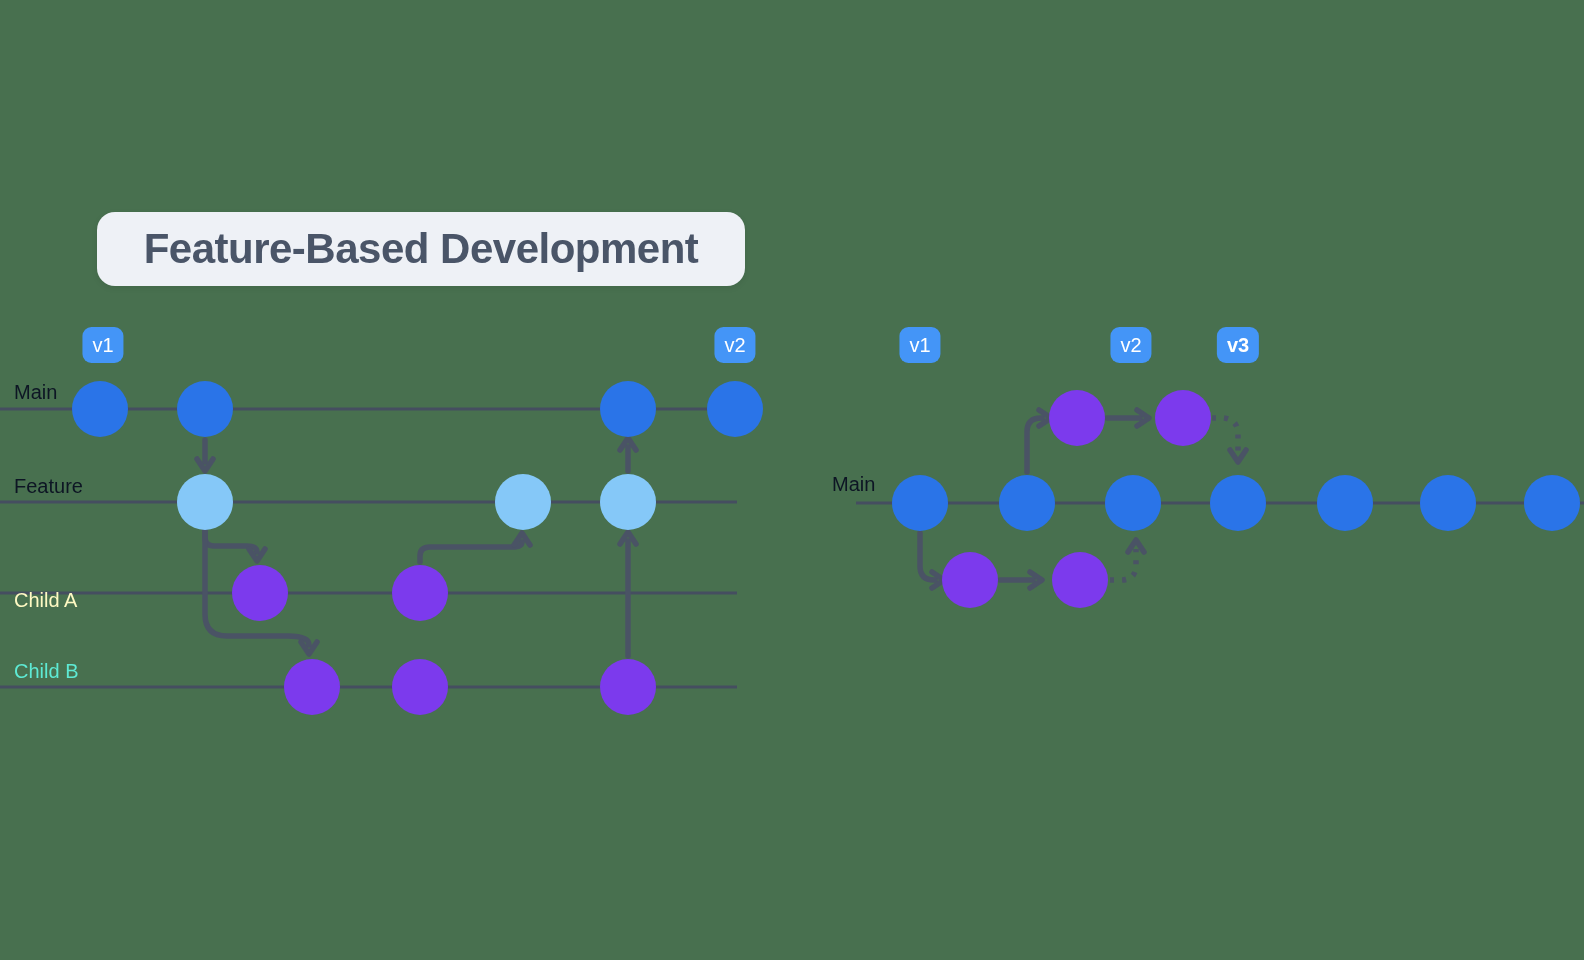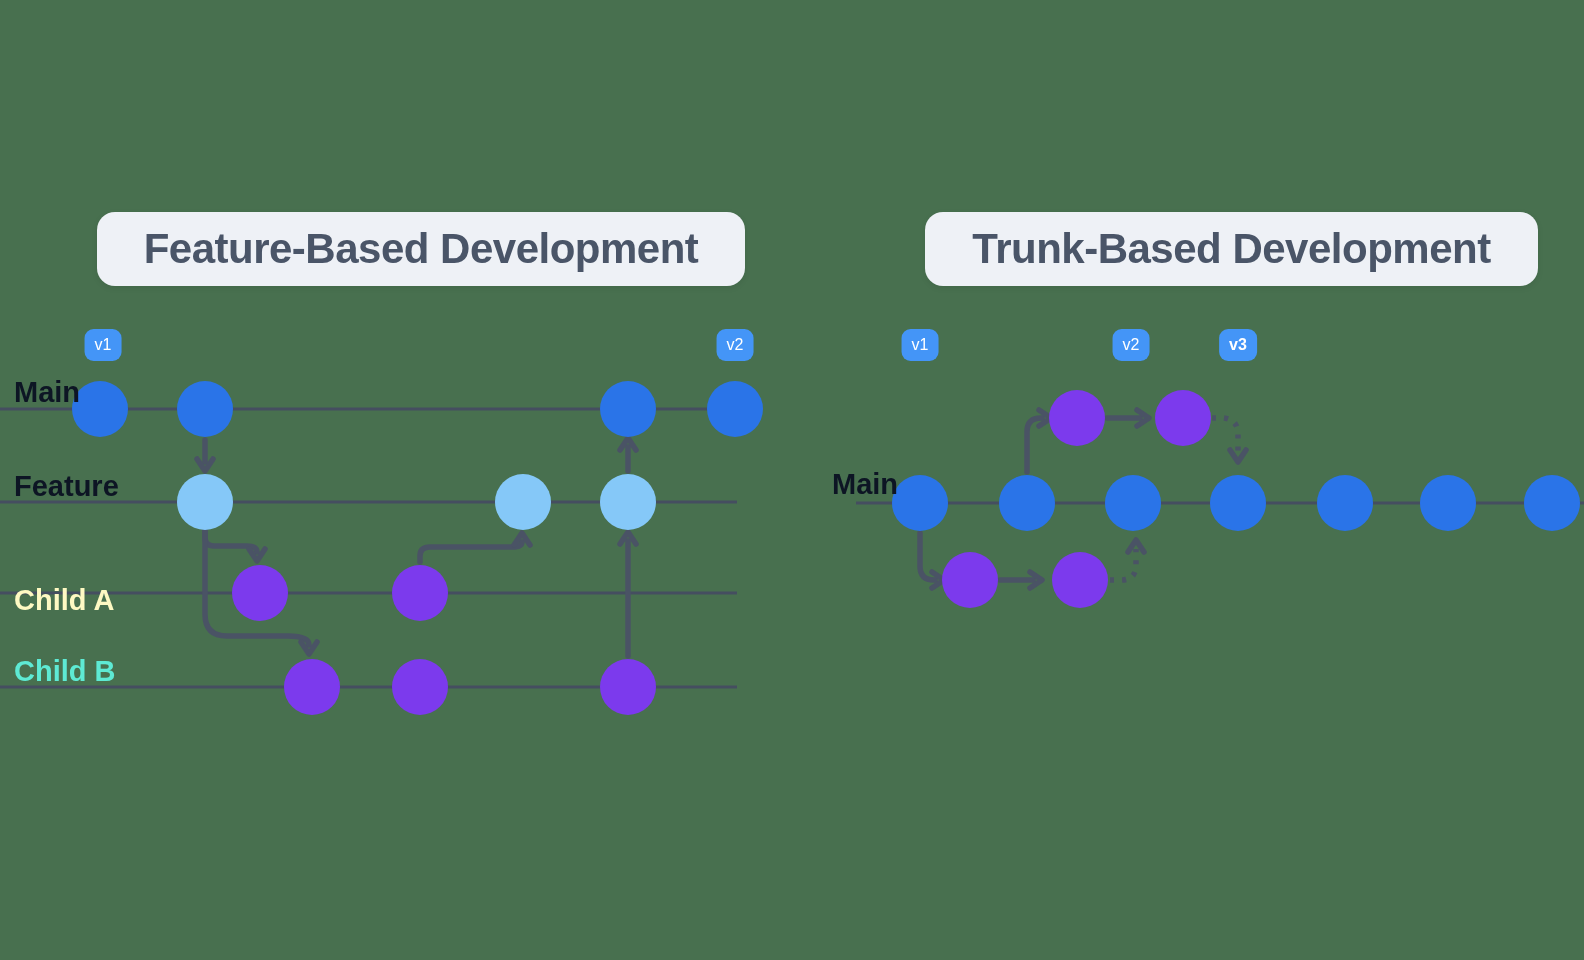--- a/index.html
+++ b/index.html
@@ -102,9 +102,6 @@
     <span>Feature-Based Development</span>
   </div>
 
-  <div class="title-pill" id="right-title-pill" style="background: rgb(238, 241, 246); color: rgb(74, 85, 104);">
-    <span>Trunk-Based Development</span>
-  </div>
 
 <div class="lane-label" style="left: 14px; top: 392px; color: rgb(13, 21, 36);">Main</div>
     <div class="lane-label" style="left: 14px; top: 486px; color: rgb(13, 21, 36);">Feature</div>

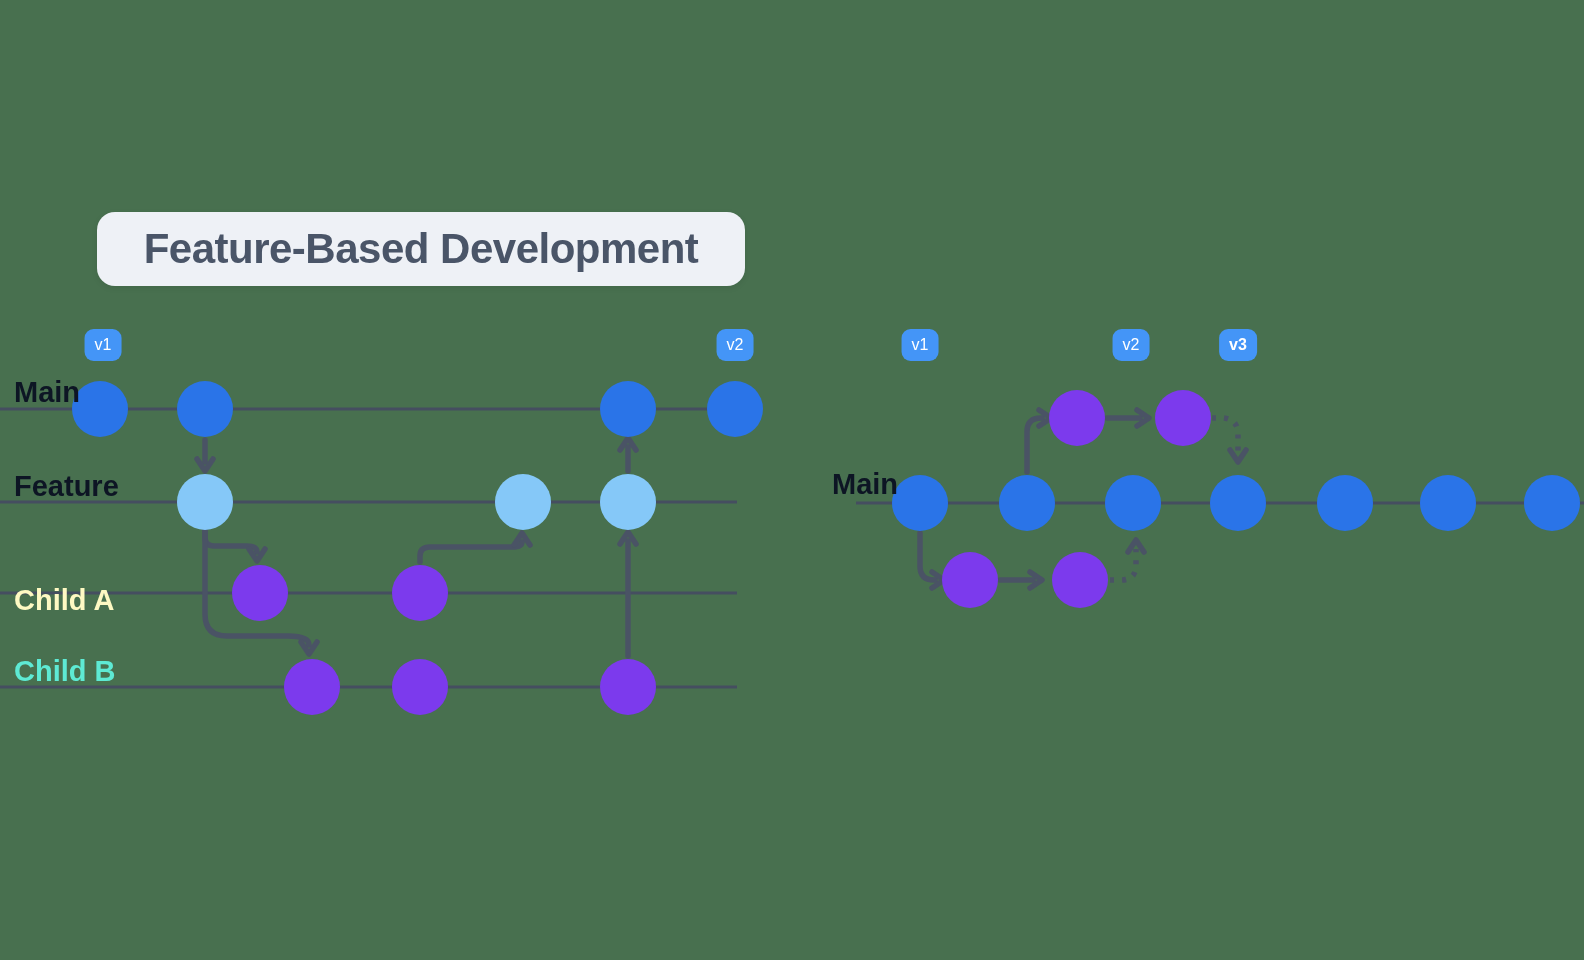--- a/index.html
+++ b/index.html
@@ -36,7 +36,7 @@
   .version-badge{
     position:absolute;
     transform:translate(-50%,-50%);
-    font-size:16px;
+    font-size:20px;
     line-height:1;
     padding:8px 10px;
     border-radius:9px;

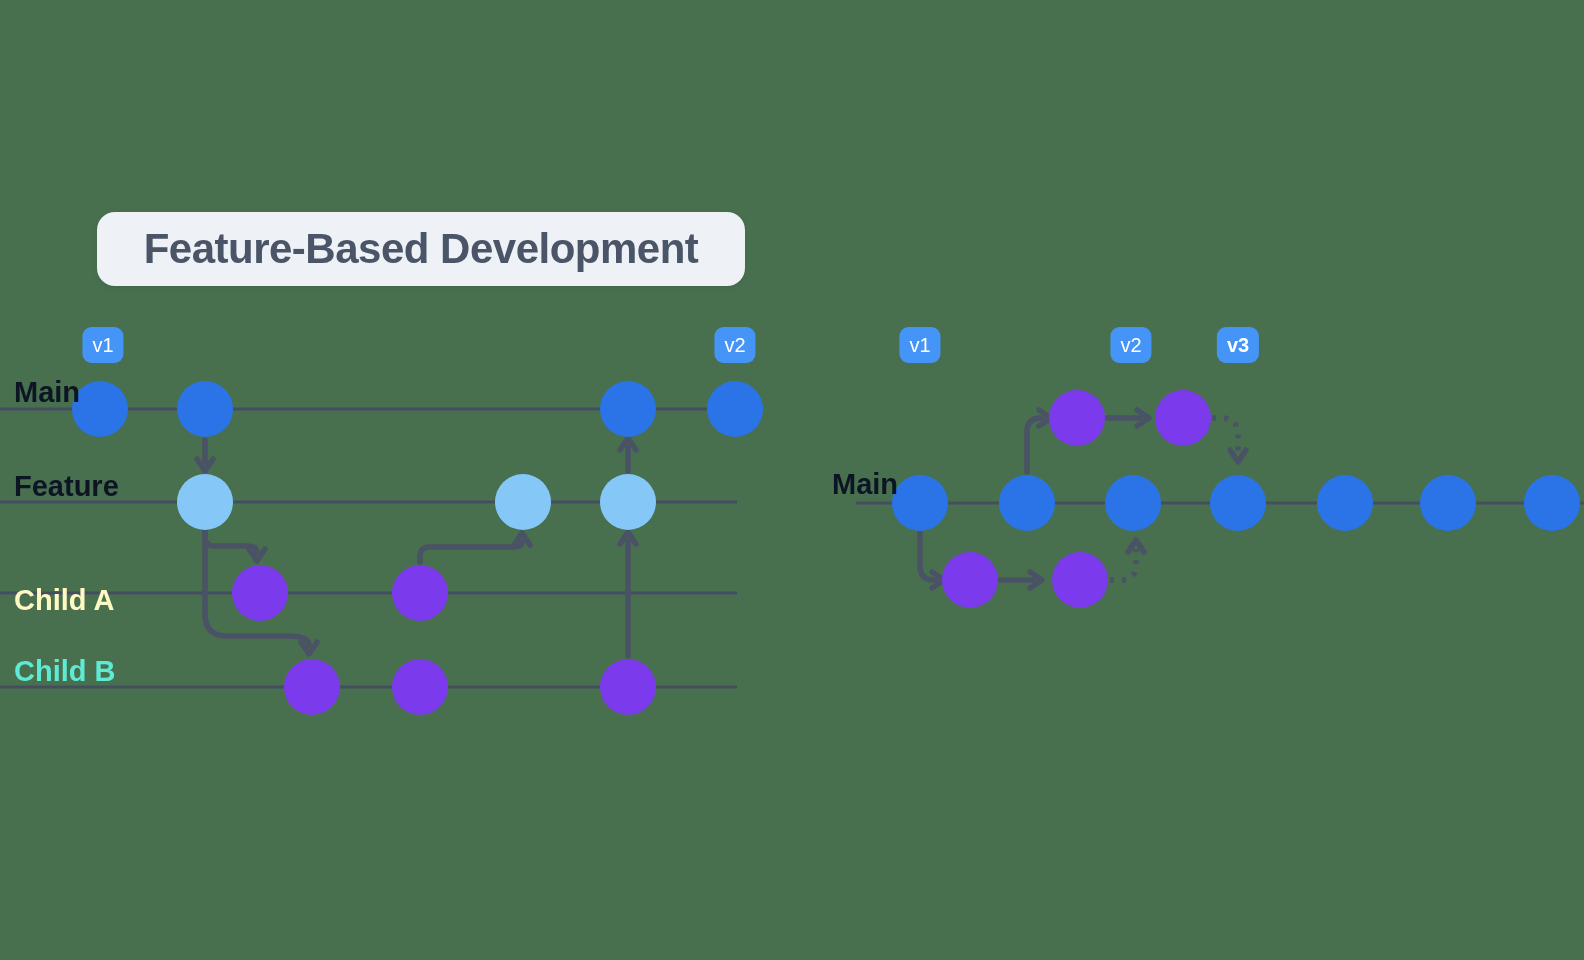--- a/index.html
+++ b/index.html
@@ -28,10 +28,9 @@
   .lane-label{
     position:absolute;
     transform:translateY(-50%);
-    font-size:29px;
+    font-size:20px;
     line-height:1;
     white-space:nowrap;
-    font-weight:bold;
   }
   .version-badge{
     position:absolute;

